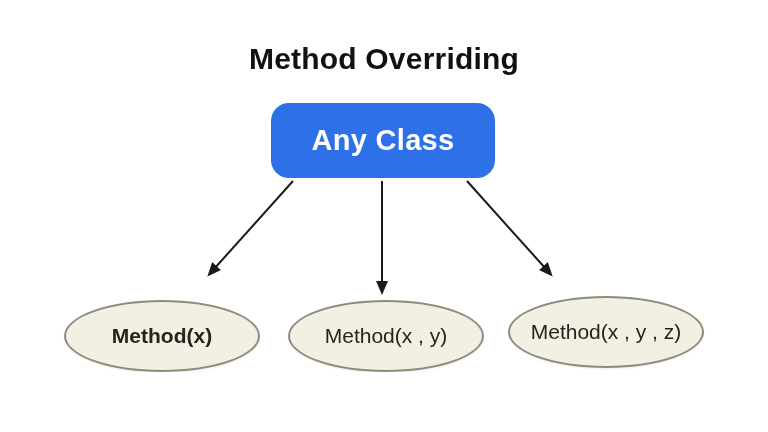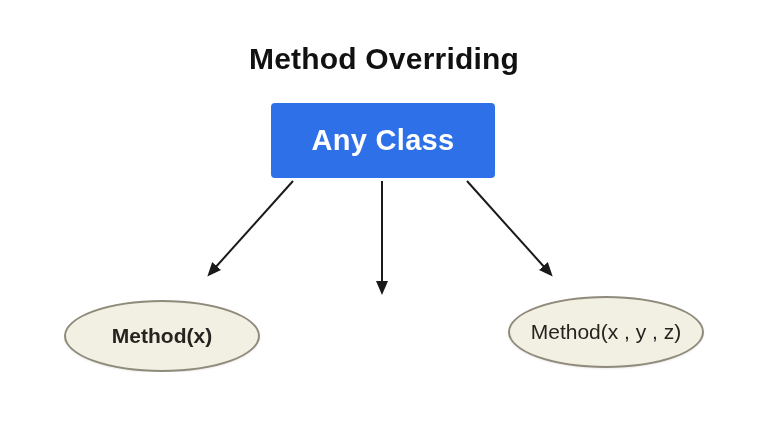--- a/index.html
+++ b/index.html
@@ -33,7 +33,7 @@
     width: 224px;
     height: 75px;
     background: var(--accent-blue, #2d70e8);
-    border-radius: 4px;
+    border-radius: 18px;
     display: flex;
     align-items: center;
     justify-content: center;

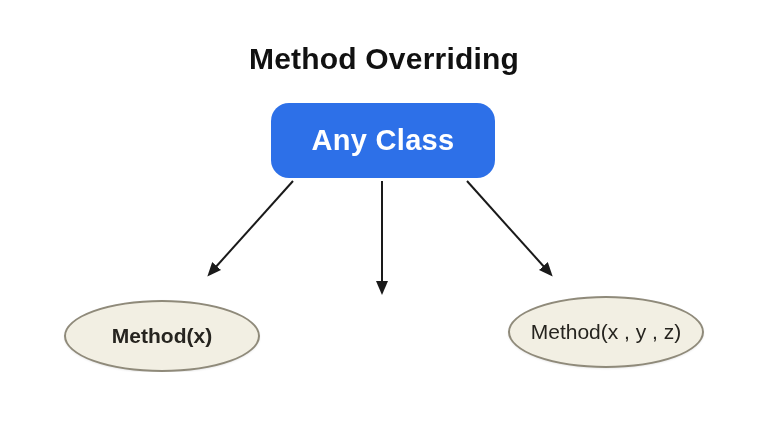--- a/index.html
+++ b/index.html
@@ -107,6 +107,9 @@
     <span class="label">Method(x)</span>
   </div>
 
+  <div class="method-node node-2">
+    <span class="label">Method(x , y)</span>
+  </div>
 
   <div class="method-node node-3">
     <span class="label">Method(x , y , z)</span>

